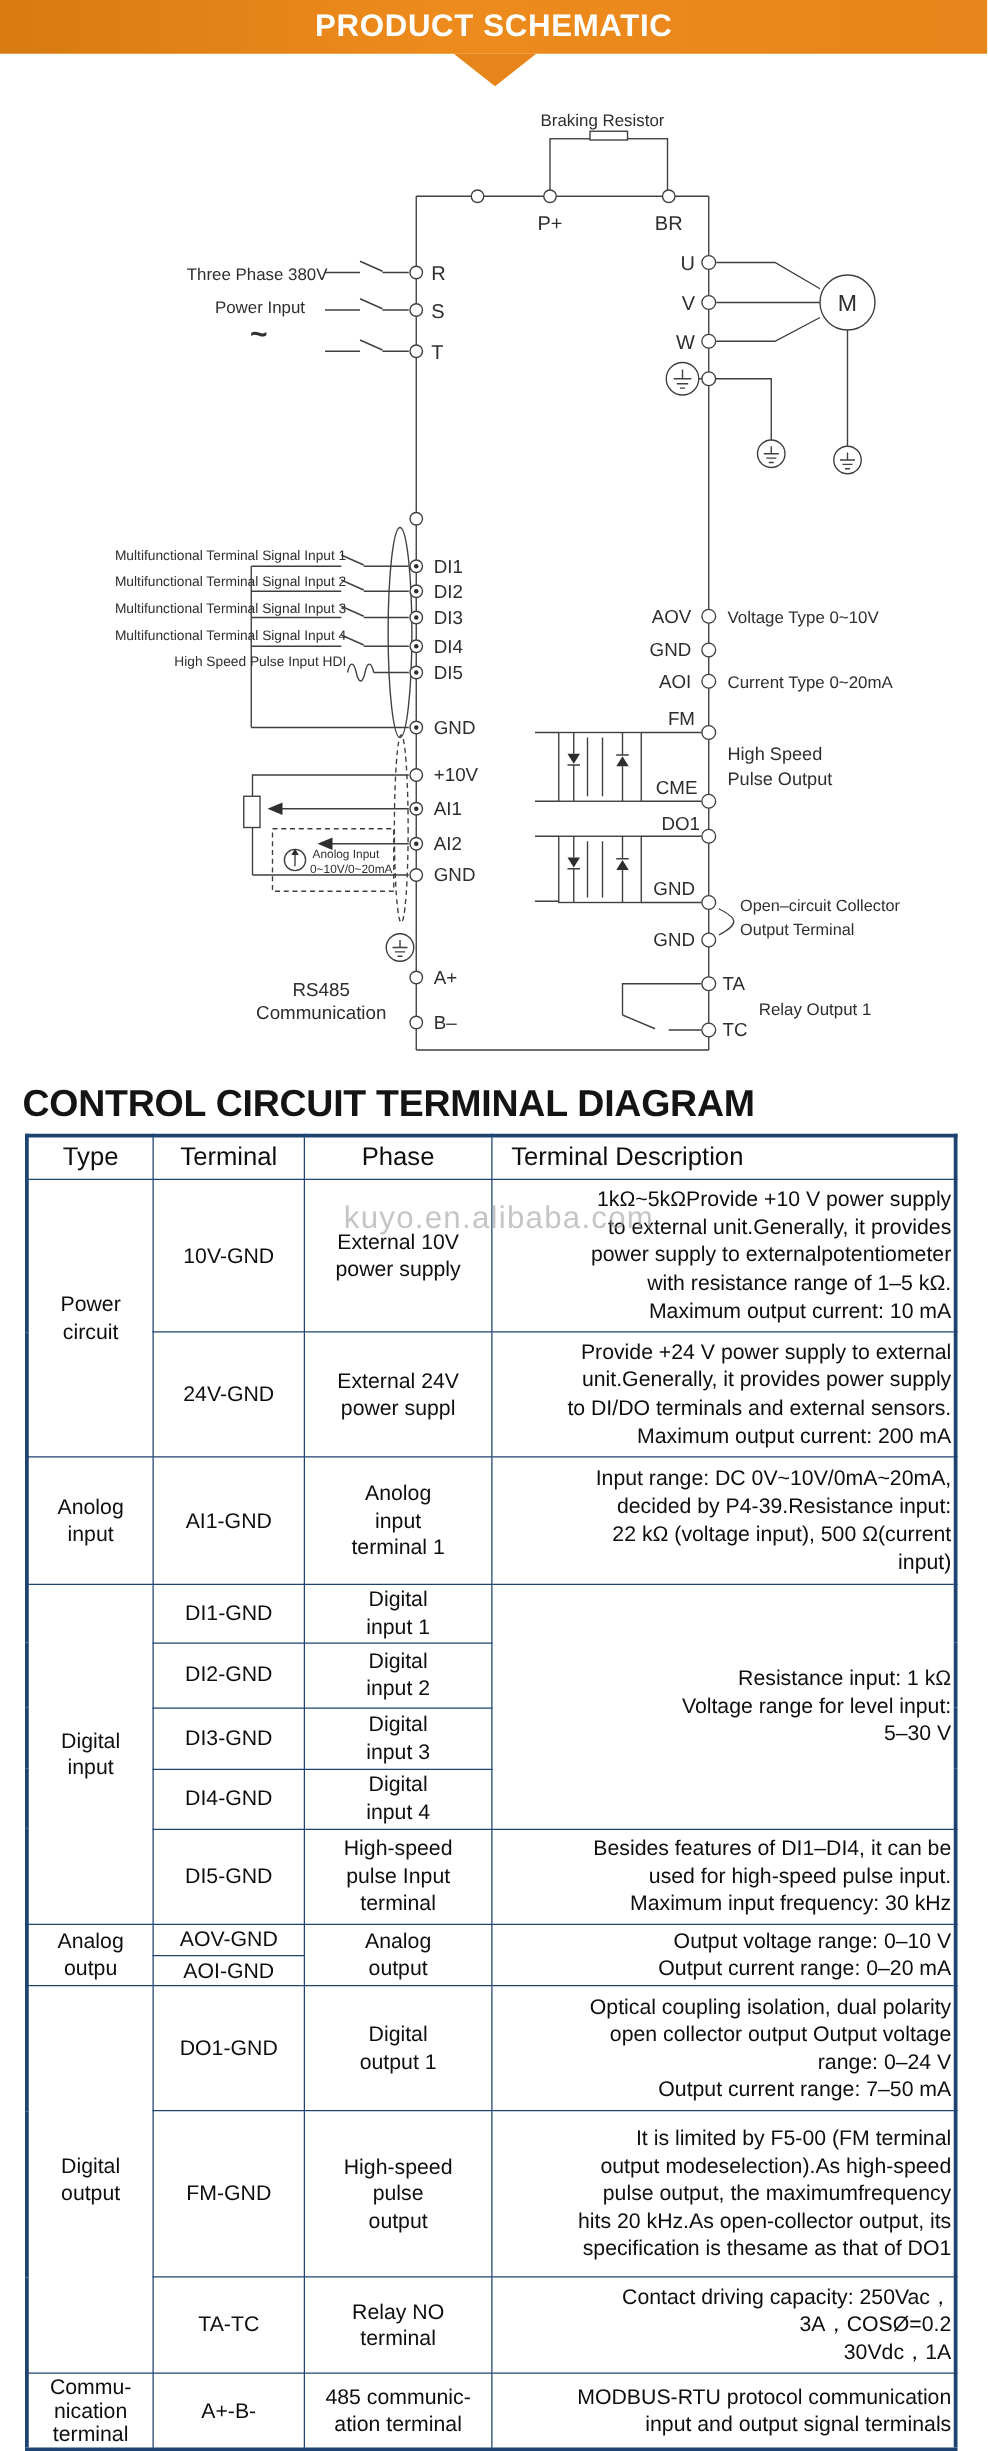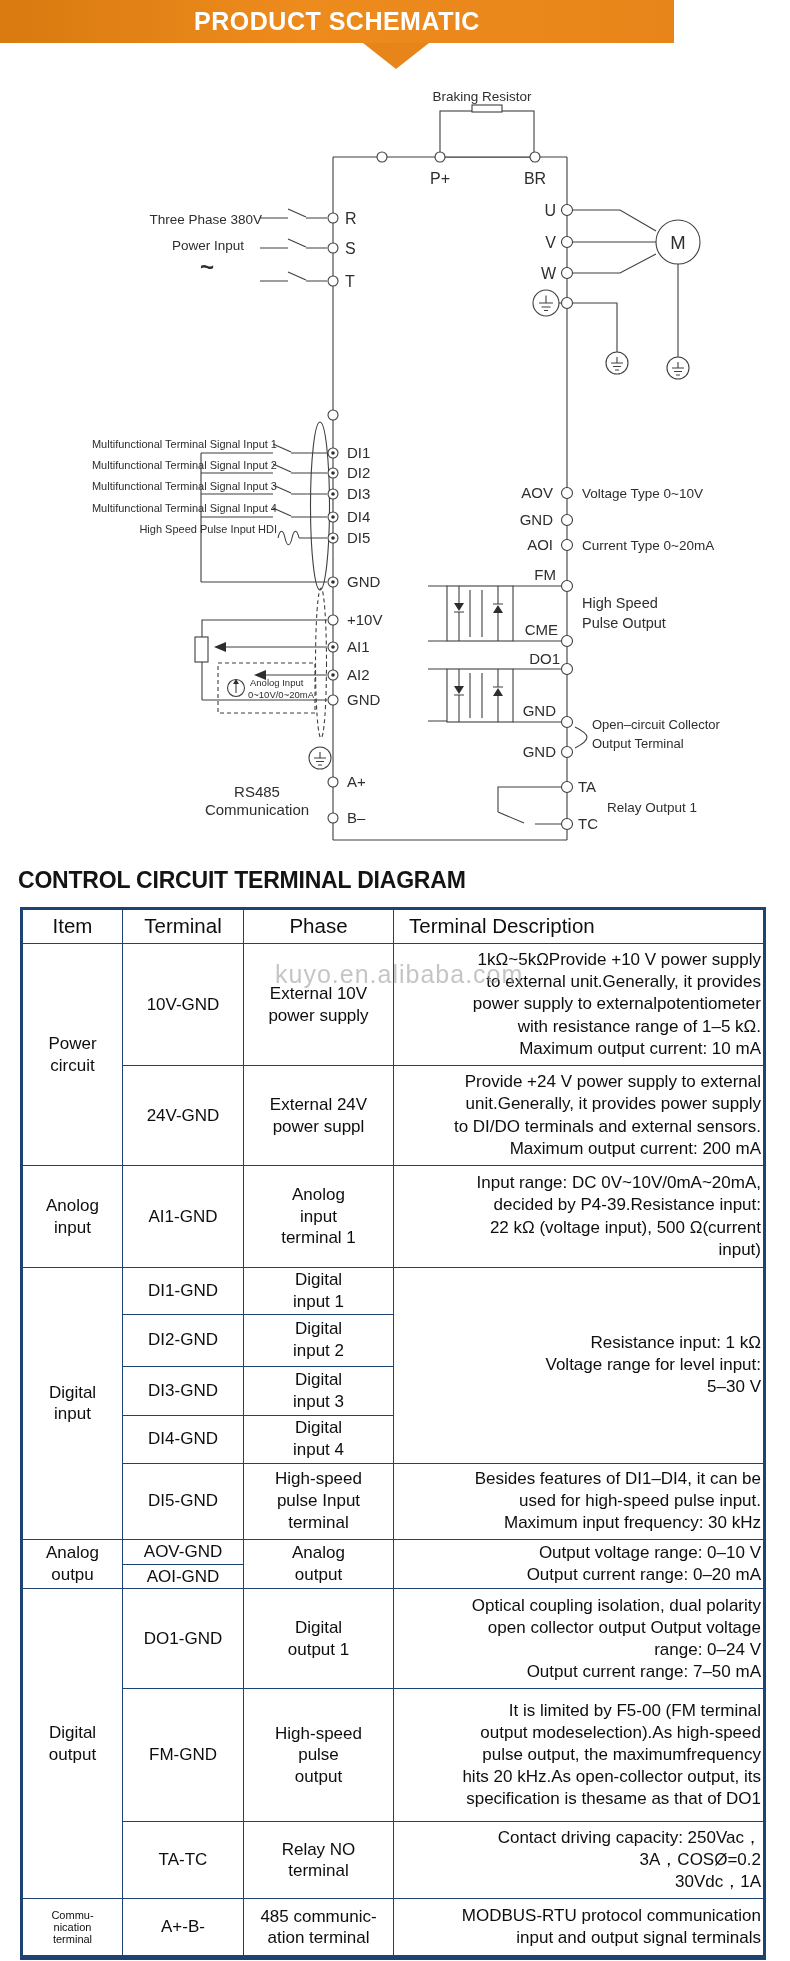--- a/index.html
+++ b/index.html
@@ -6,7 +6,7 @@
   .page{position:relative;width:790px;height:1961px;background:#fff;overflow:hidden;
         font-family:"Liberation Sans",sans-serif;}
   
-  .banner{position:absolute;left:0;top:0;width:674px;height:43px;
+  .banner{position:absolute;left:0;top:0;width:790px;height:43px;
           background:linear-gradient(90deg,#d87a10 0%,#ee8b1d 45%,#e8851a 100%);
           display:flex;align-items:center;justify-content:center;}
   .banner span{color:#fff;font-size:25px;font-weight:bold;letter-spacing:.5px;}

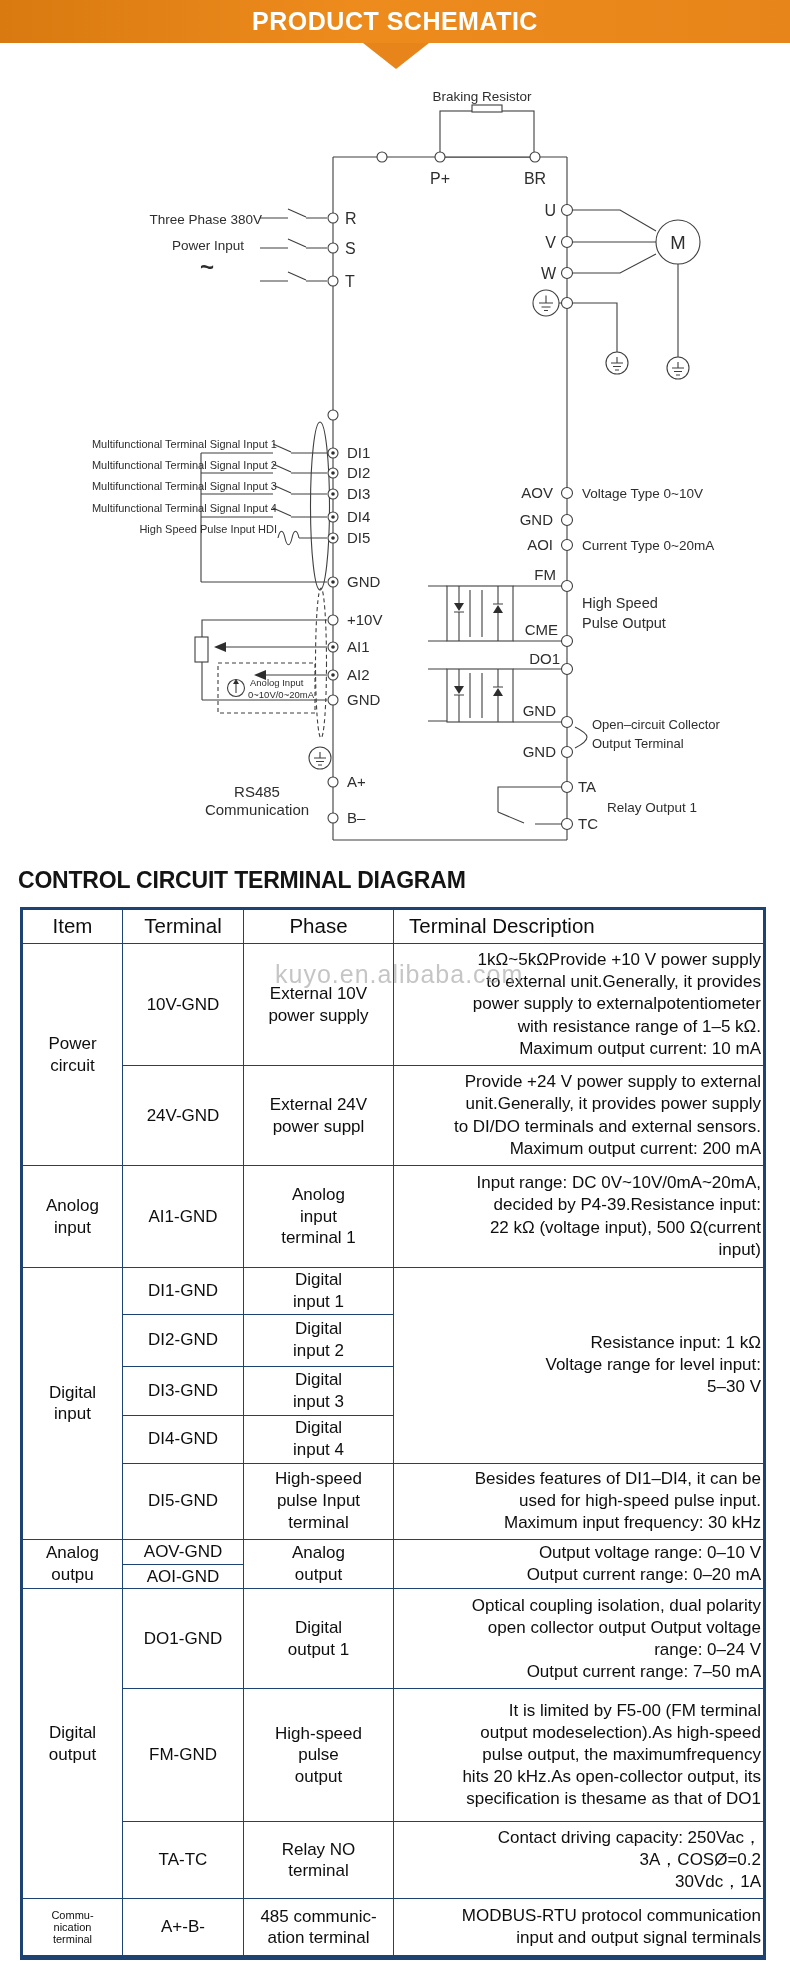--- a/index.html
+++ b/index.html
@@ -24,7 +24,7 @@
   .t13{font-size:13px}.t11{font-size:11px}.t10{font-size:9.5px}.t18{font-size:18.5px}
   .t24{font-size:24px;font-weight:bold}
   
-  .heading{position:absolute;left:18px;top:867px;font-size:23px;font-weight:800;
+  .heading{position:absolute;left:18px;top:867px;font-size:30px;font-weight:800;
            color:#141414;letter-spacing:-.2px;}
   
   table.tt{position:absolute;left:20px;top:907px;width:743px;table-layout:fixed;

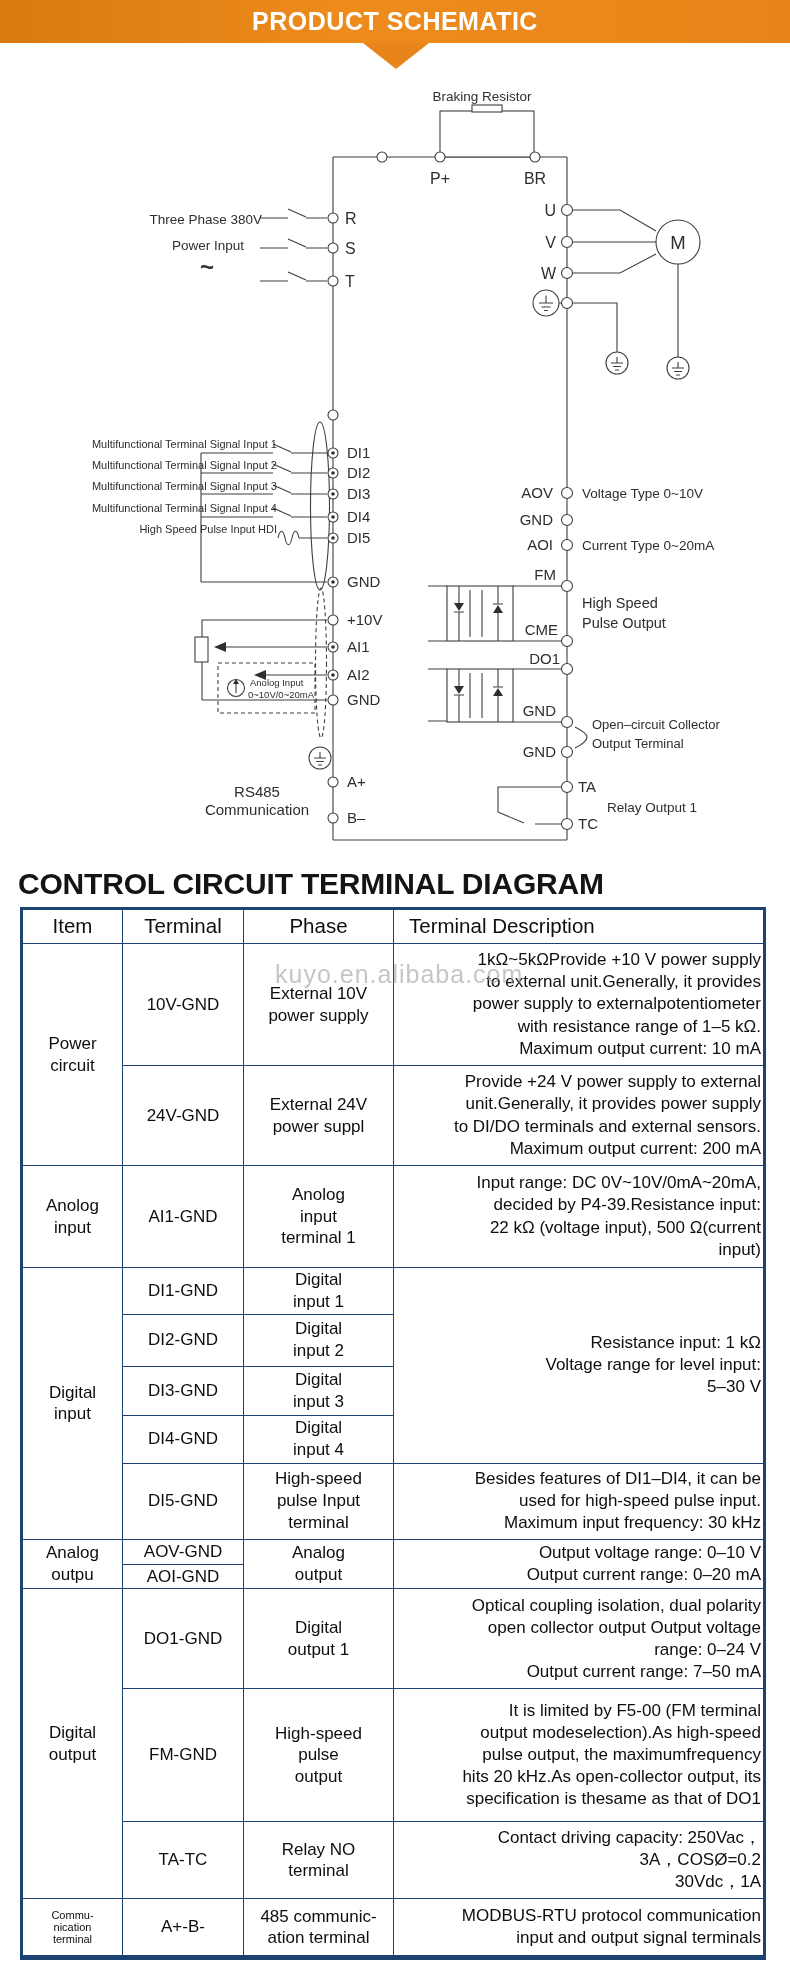--- a/index.html
+++ b/index.html
@@ -221,7 +221,7 @@
       </colgroup>
     <tbody>
         <tr style="height:35px">
-      <th>Item</th>
+      <th>Type</th>
       <th>Terminal</th>
       <th>Phase</th>
       <th class="fnh">Terminal Description</th>

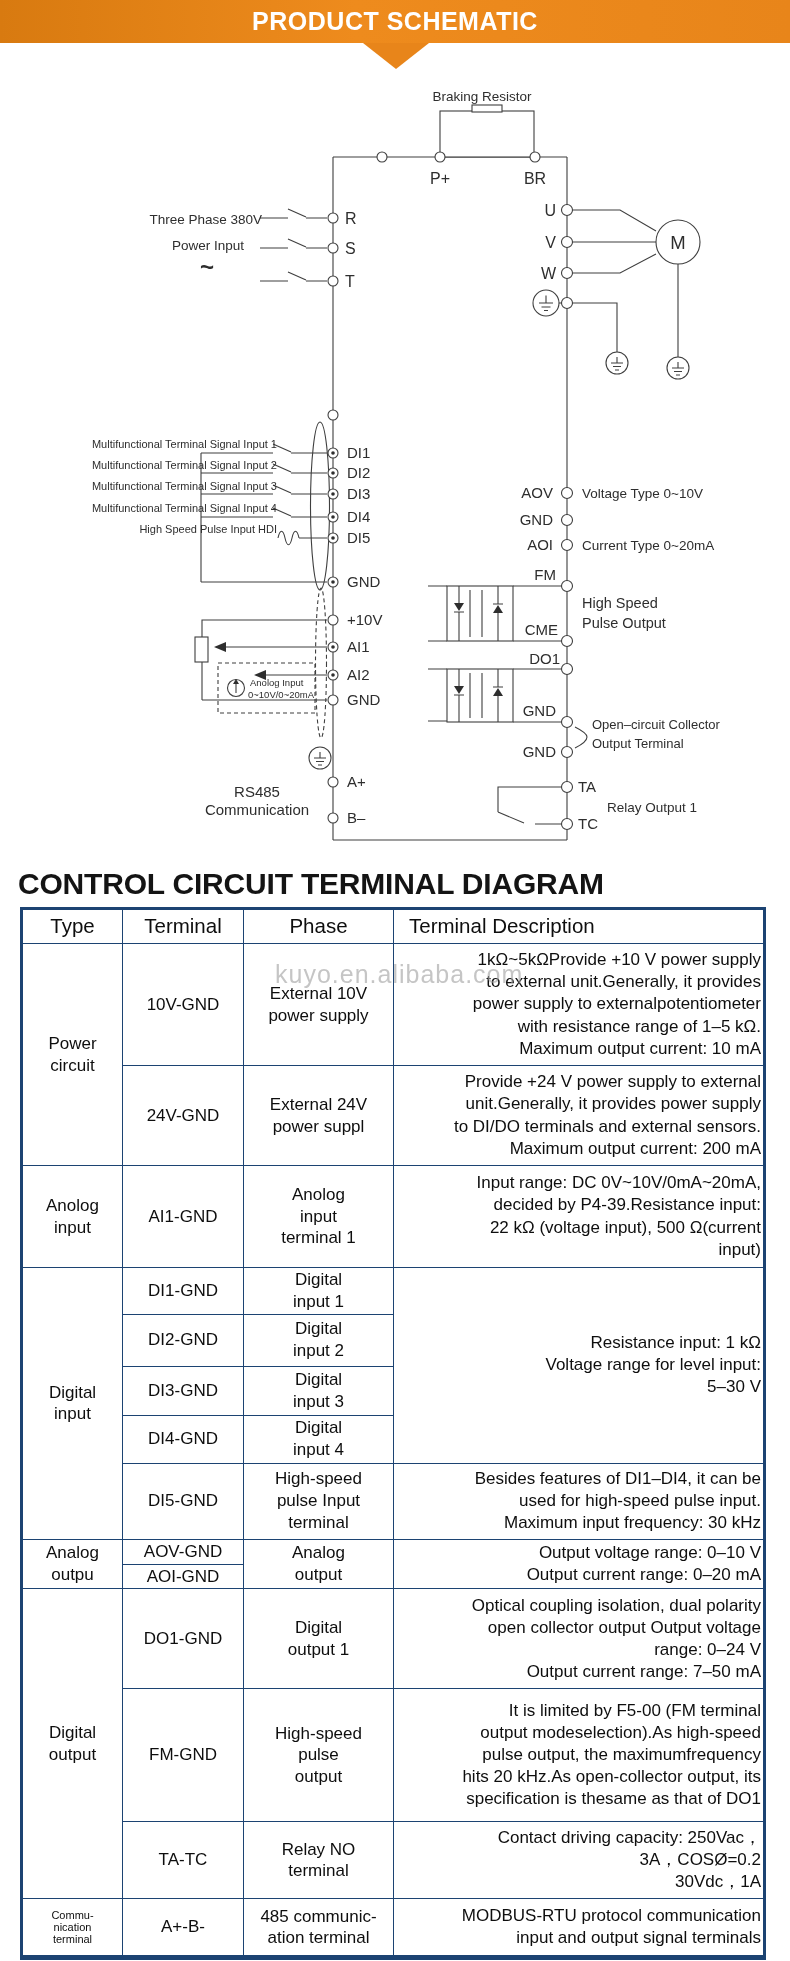--- a/index.html
+++ b/index.html
@@ -34,7 +34,7 @@
   .tt th{font-size:20.5px;font-weight:400;}
   .tt th.fnh{text-align:left;padding-left:15px;}
   .item,.term,.name{text-align:center;white-space:pre-line;}
-  .item.small{font-size:11px;line-height:1.12;}
+  .item.small{font-size:17px;line-height:1.12;}
   .fn{text-align:right;padding:2px 3px 2px 7px;white-space:pre-line;line-height:1.3;}
   
   .watermark{position:absolute;left:275px;top:960px;font-size:25px;color:#9f9f9f;

